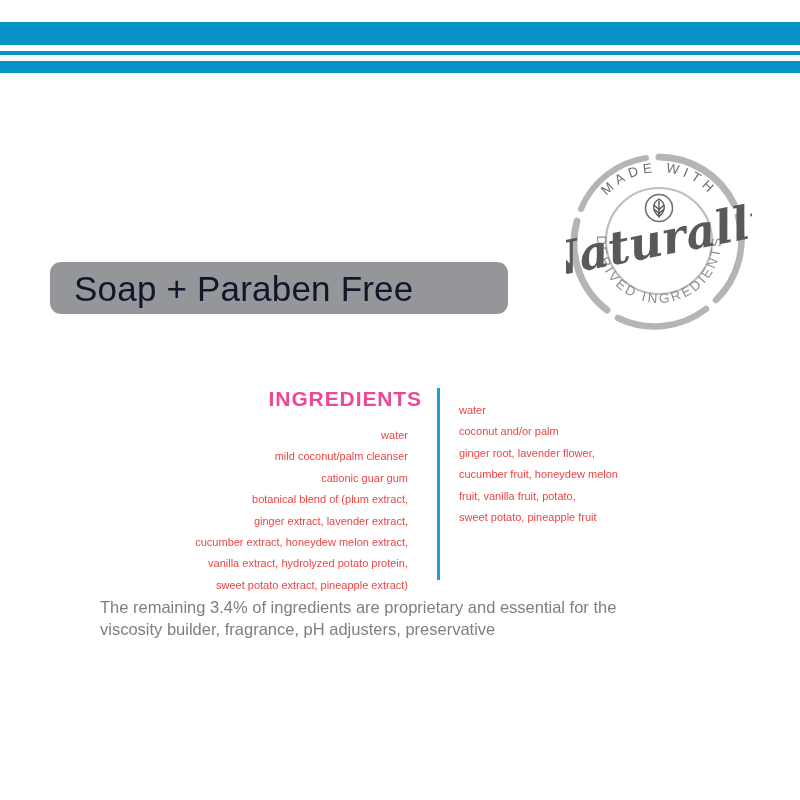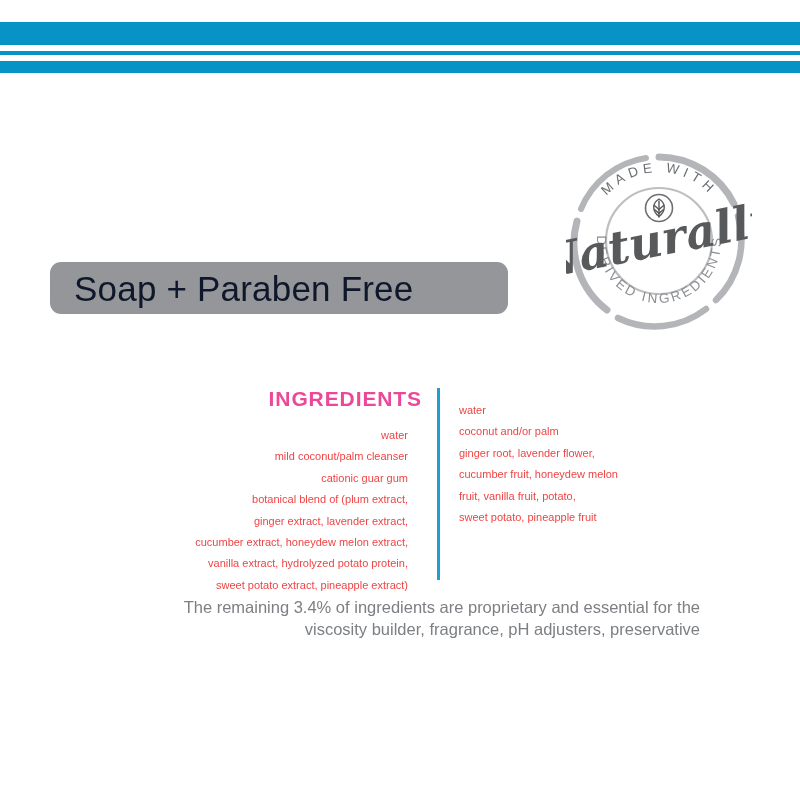--- a/index.html
+++ b/index.html
@@ -130,7 +130,7 @@
     left: 100px;
     top: 597px;
     width: 600px;
-    text-align: right;
+    text-align: left;
     color: #7c7f83;
     font-size: 16.5px;
     line-height: 21.5px;

